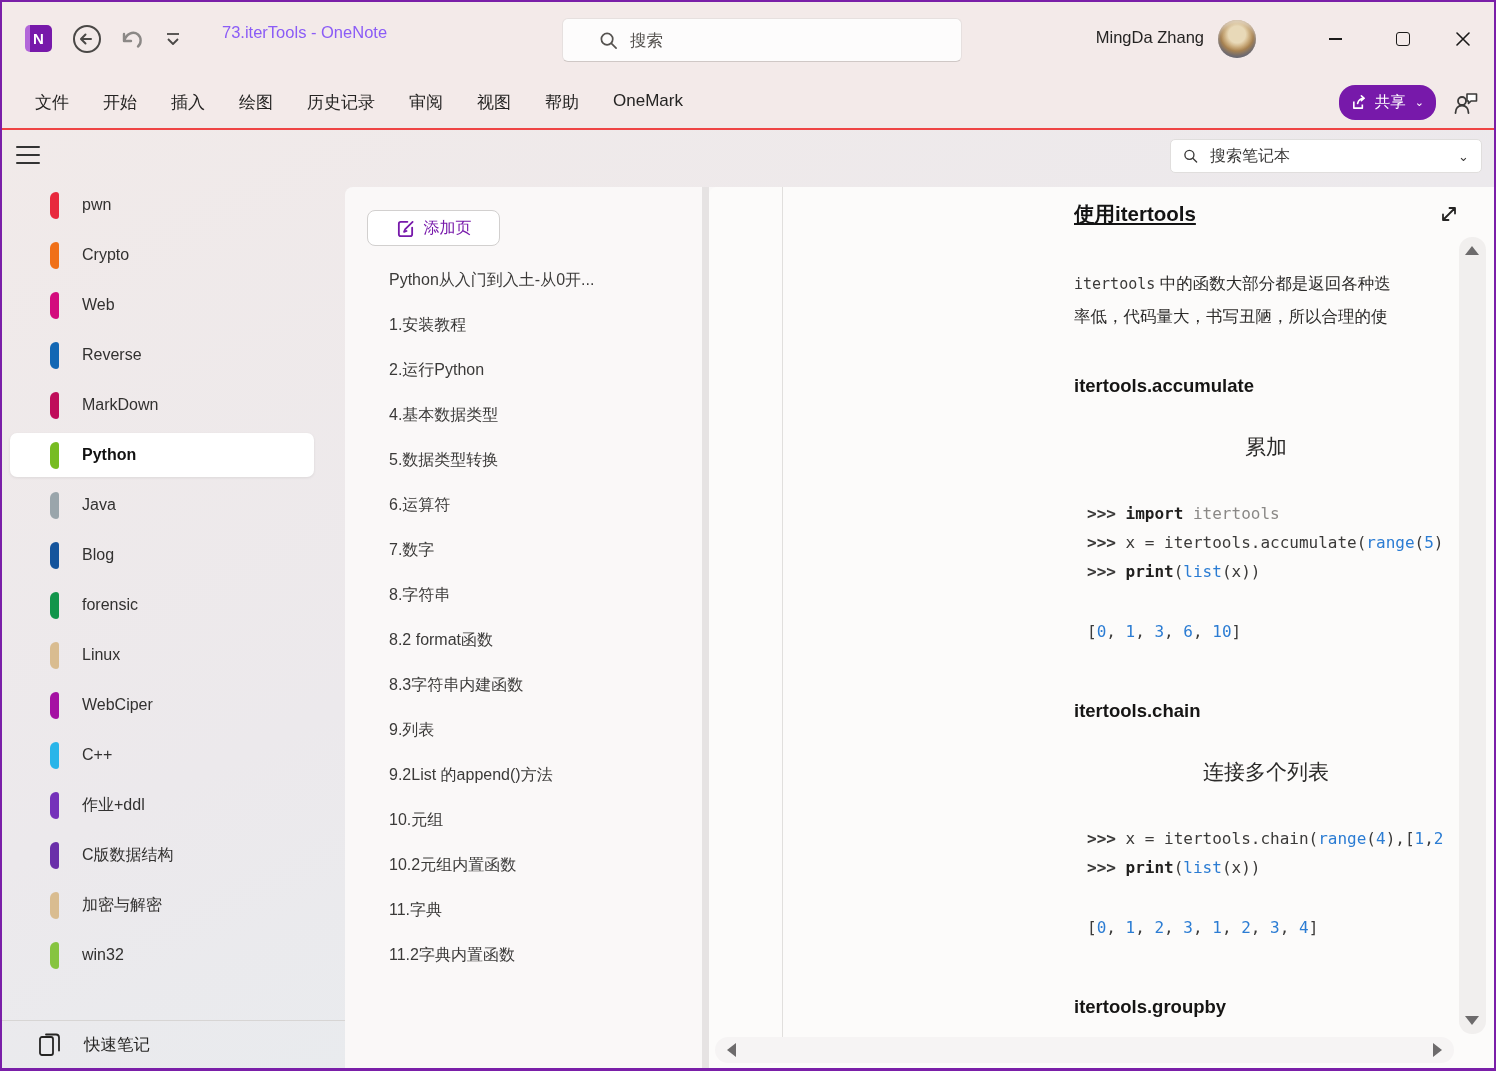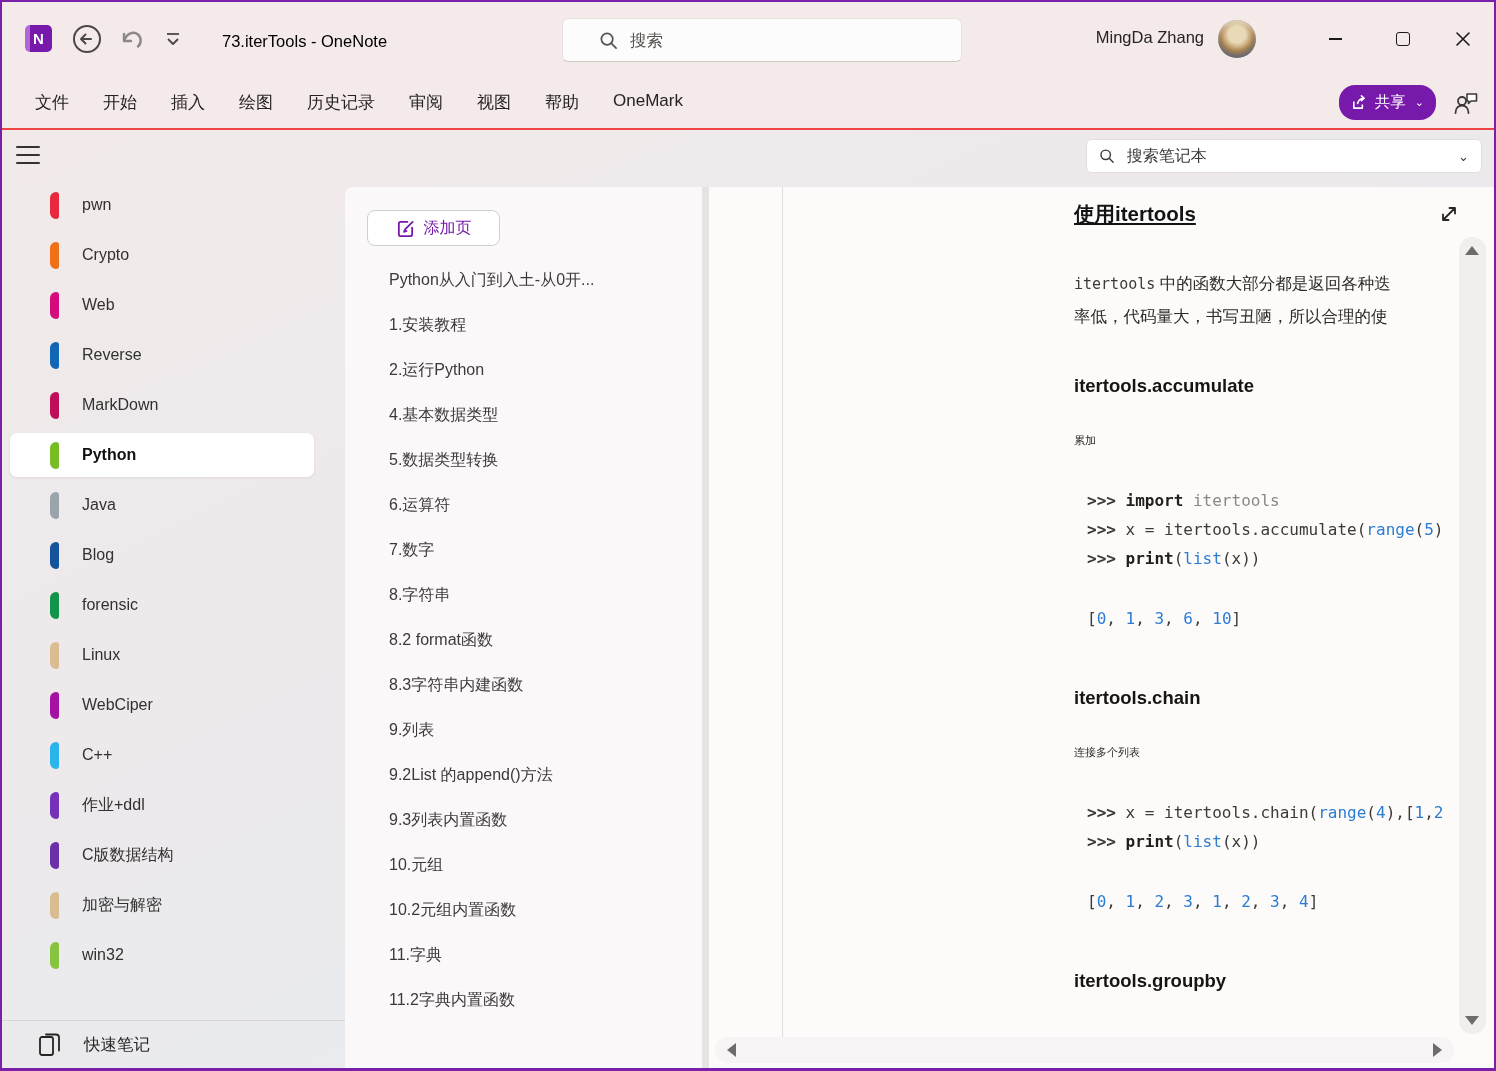--- a/index.html
+++ b/index.html
@@ -15,7 +15,7 @@
   .back-btn{left:68px;}
   .undo-btn{left:112px;color:#8b8886;}
   .caret-btn{left:158px;width:26px;}
-  .win-title{position:absolute;left:220px;top:30px;font-size:16.5px;color:#000000;white-space:nowrap;}
+  .win-title{position:absolute;left:220px;top:21px;font-size:16.5px;color:#8b5cf6;white-space:nowrap;}
   .tb-search{position:absolute;left:560px;top:16px;width:400px;height:44px;background:#fdfcfc;border:1px solid #e6e0df;
     border-bottom-color:#cfc8c6;border-radius:6px;display:flex;align-items:center;box-sizing:border-box;padding:0 14px;}
   .tb-search svg{flex:0 0 auto;margin:0 10px 0 22px;}

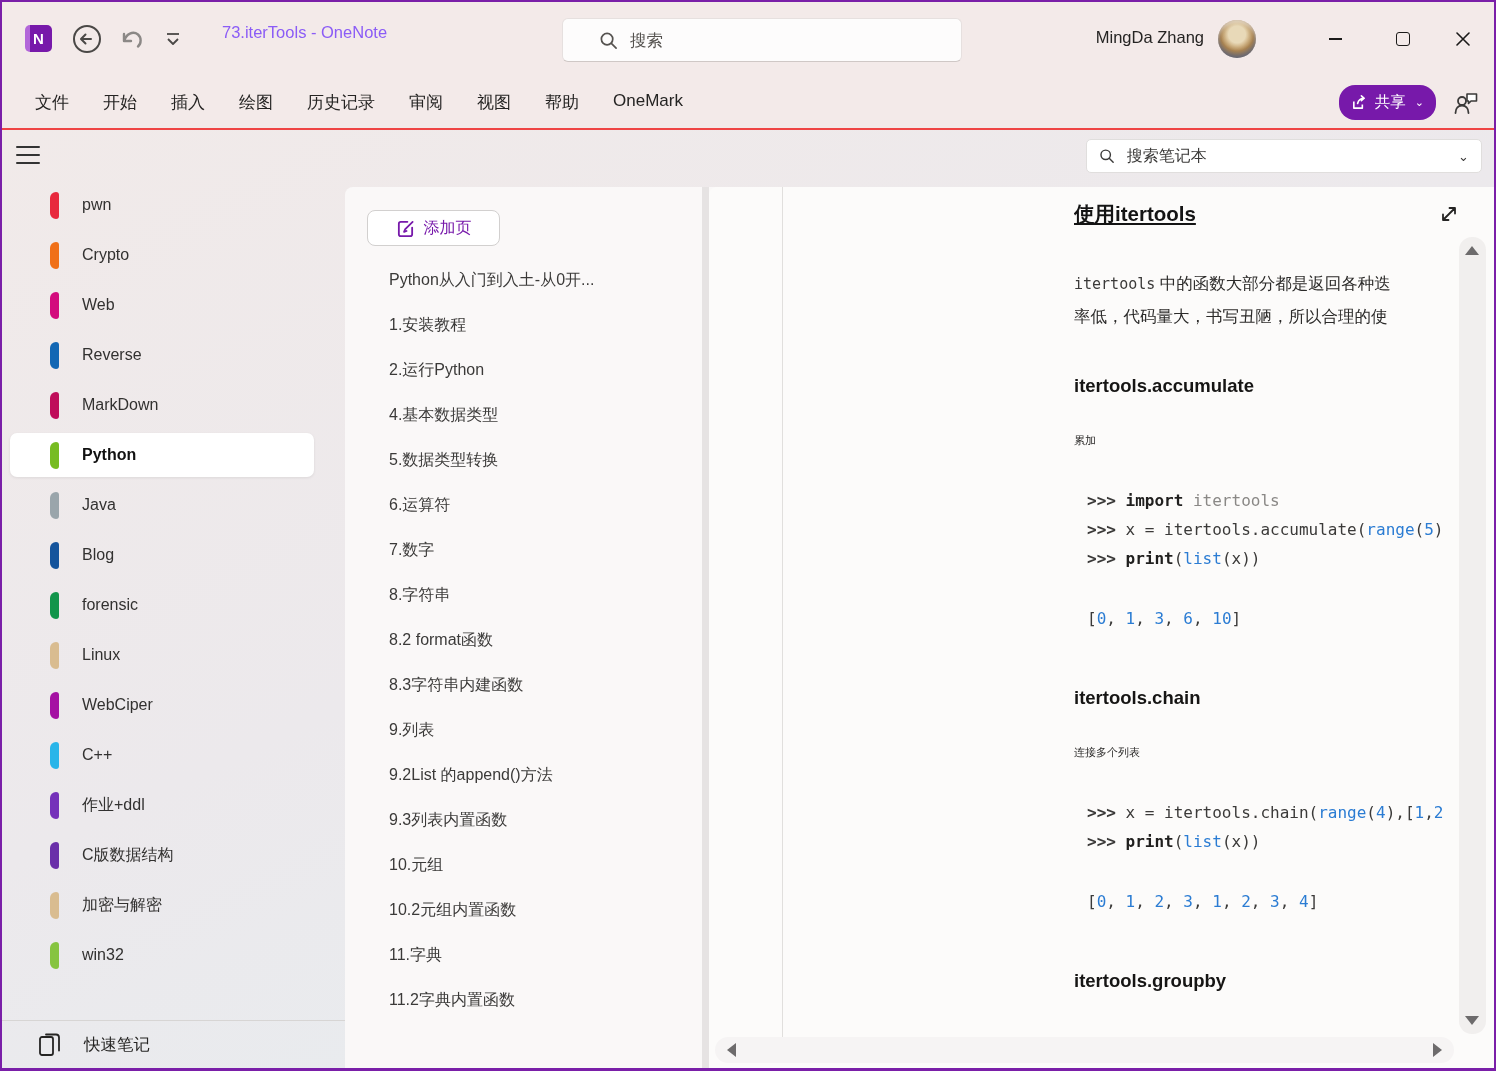--- a/index.html
+++ b/index.html
@@ -75,7 +75,7 @@
   .tri-right{width:0;height:0;border-top:7px solid transparent;border-bottom:7px solid transparent;border-left:9px solid #6d6b6c;}
   .panel-gap{position:absolute;left:700px;top:57px;width:7px;bottom:0;background:#e6e3e3;}
   
-  .nb-search{position:absolute;top:9px;right:12px;width:396px;height:34px;background:#fff;border:1px solid #e0dedd;
+  .nb-search{position:absolute;top:9px;right:12px;width:312px;height:34px;background:#fff;border:1px solid #e0dedd;
     border-radius:5px;display:flex;align-items:center;box-sizing:border-box;padding:0 12px;}
   .nb-search input{border:none;outline:none;background:transparent;font-size:16px;color:#252423;width:100%;
     font-family:"Liberation Sans","DejaVu Sans",sans-serif;margin-left:10px;}

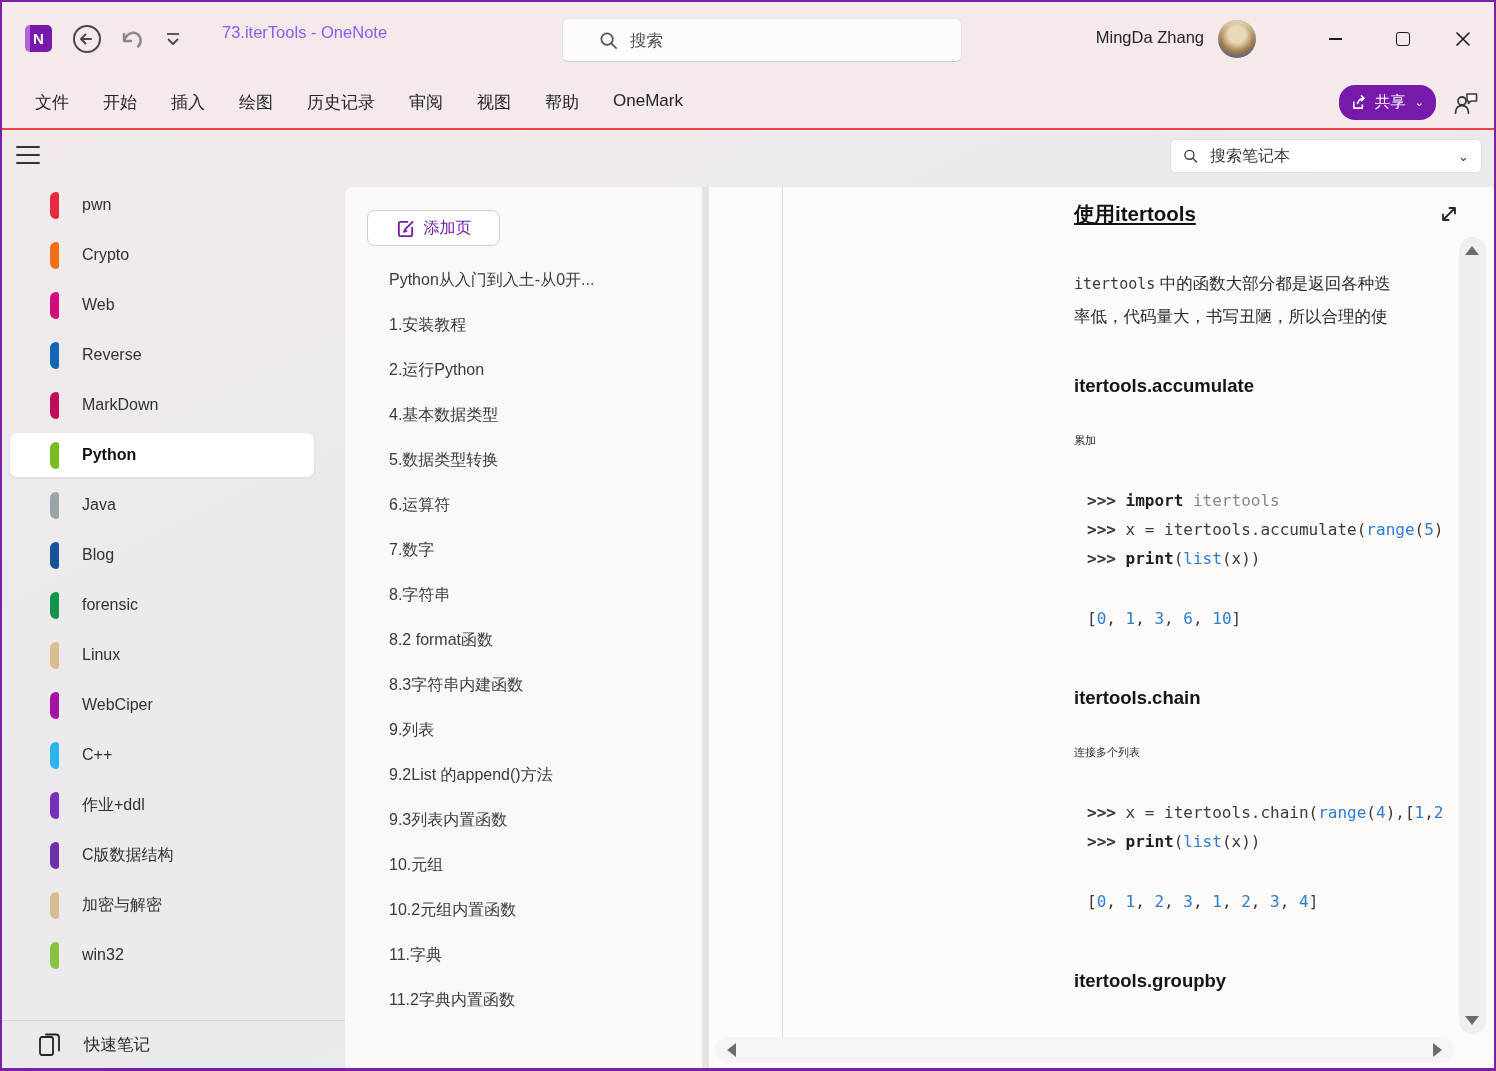--- a/index.html
+++ b/index.html
@@ -91,7 +91,7 @@
   .inline-code{font-family:"DejaVu Sans Mono","Liberation Mono",monospace;font-size:15px;color:#3b3a39;}
   .sec-heading{margin:54px 0 0 0;font-size:18.5px;font-weight:bold;color:#161514;white-space:nowrap;}
   .sec-heading.first{margin-top:43px;}
-  .sec-desc{margin-top:36px;font-size:11px;color:#2b2a29;white-space:nowrap;}
+  .sec-desc{margin-top:36px;font-size:21px;color:#2b2a29;white-space:nowrap;text-align:center;}
   .code{margin-top:38px;font-family:"DejaVu Sans Mono","Liberation Mono",monospace;font-size:16px;}
   .code-line{height:29px;line-height:29px;white-space:nowrap;padding-left:13px;}
   .output-line{margin-top:31px;height:29px;line-height:29px;white-space:nowrap;padding-left:13px;

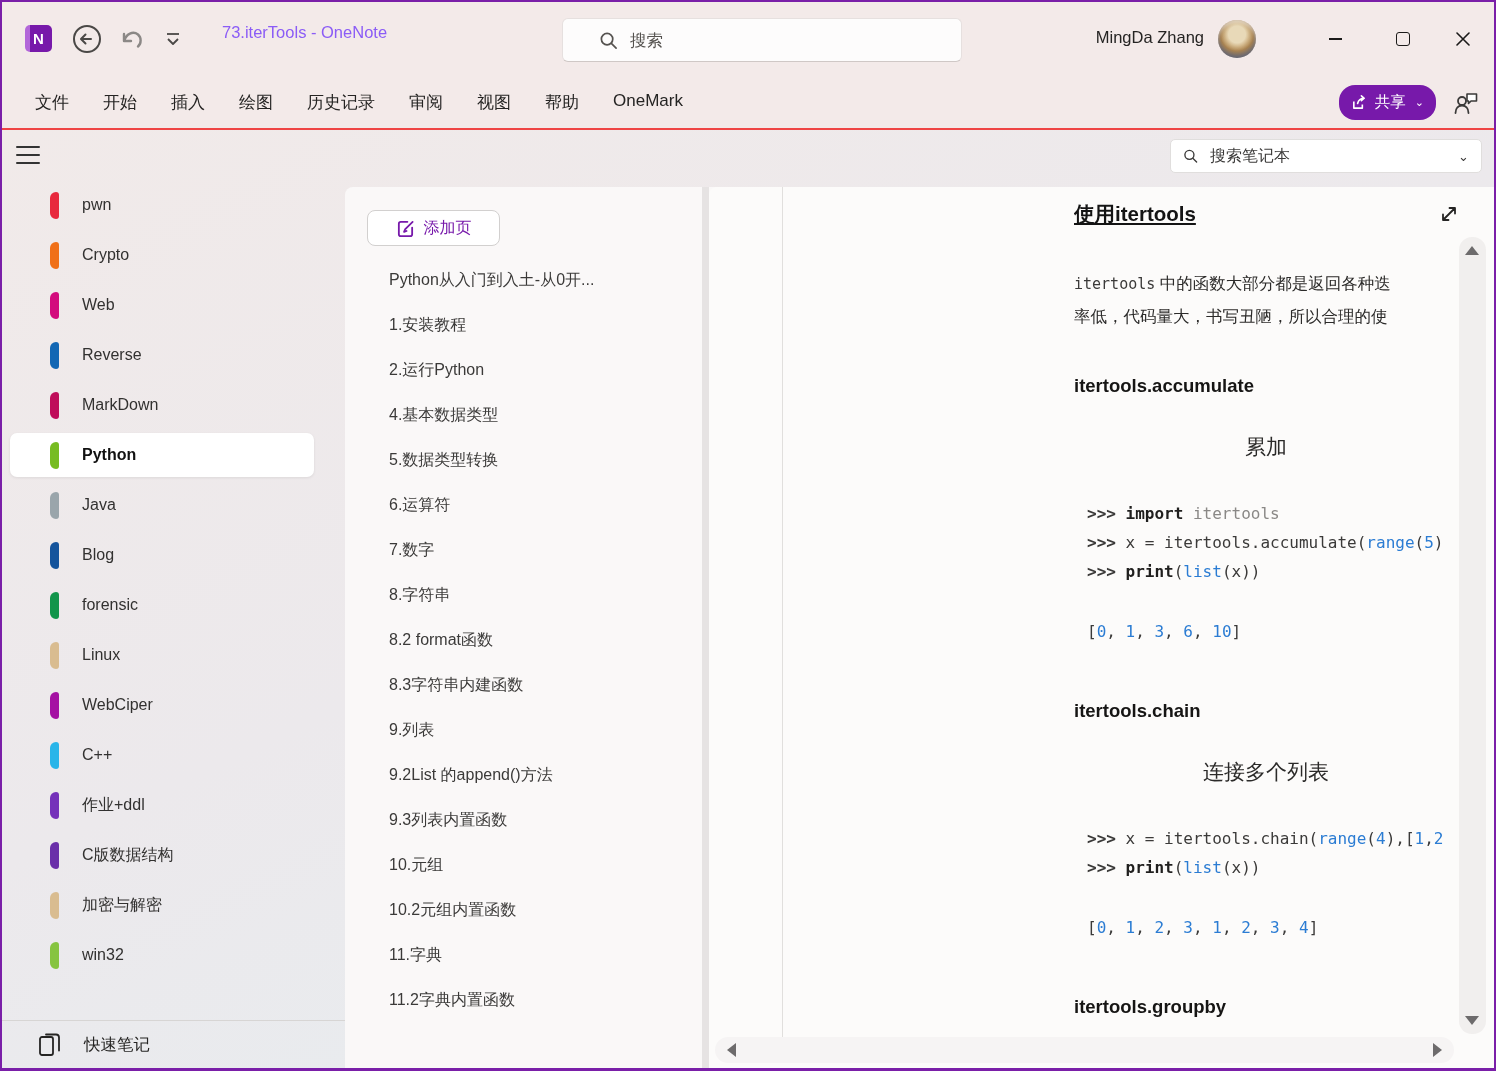--- a/index.html
+++ b/index.html
@@ -310,7 +310,6 @@
           <div class="page-item">8.3字符串内建函数</div>
           <div class="page-item">9.列表</div>
           <div class="page-item">9.2List 的append()方法</div>
-          <div class="page-item">9.3列表内置函数</div>
           <div class="page-item">10.元组</div>
           <div class="page-item">10.2元组内置函数</div>
           <div class="page-item">11.字典</div>

